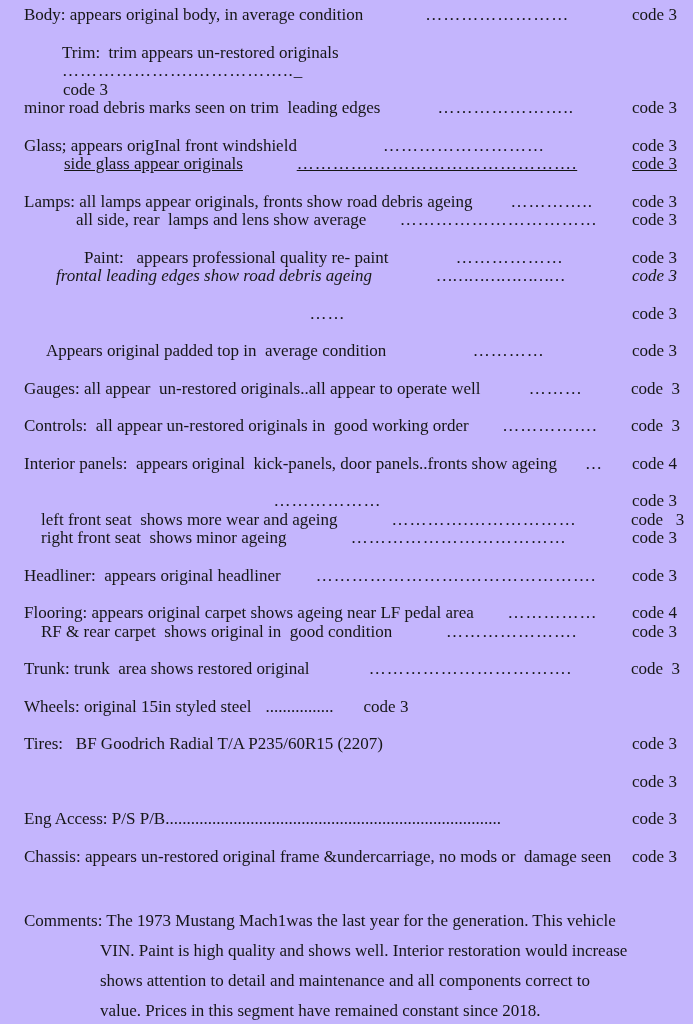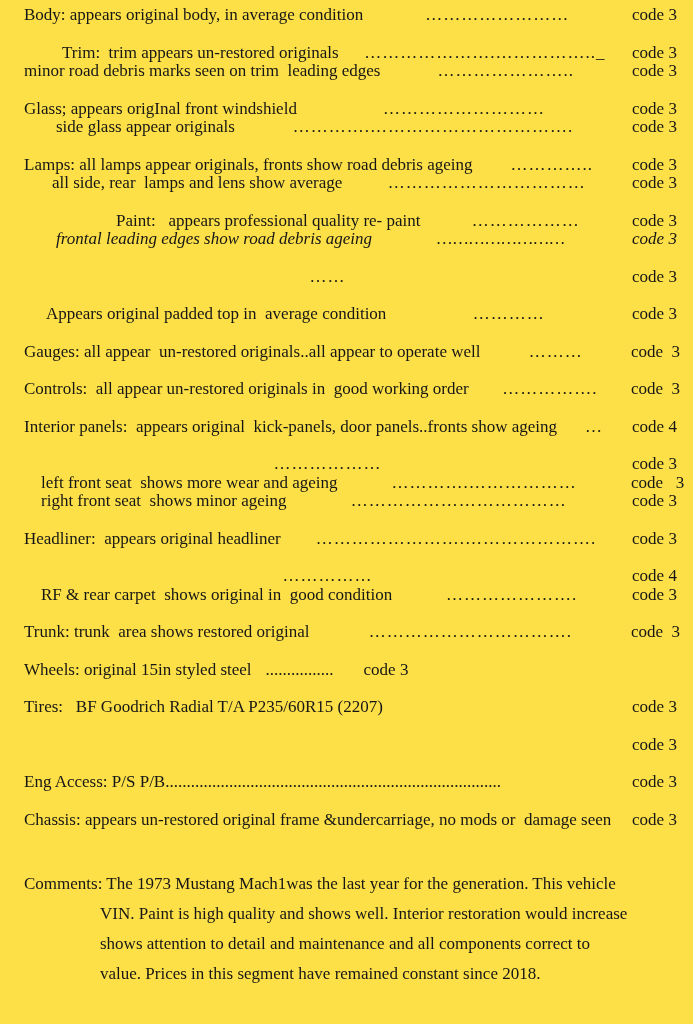--- a/index.html
+++ b/index.html
@@ -6,7 +6,7 @@
   .page{
     position:relative;
     width:693px;height:1024px;
-    background:#fde047;
+    background:#c4b5fd;
     color:#161616;
     font-family:"Liberation Serif","DejaVu Serif",serif;
     font-size:17px;

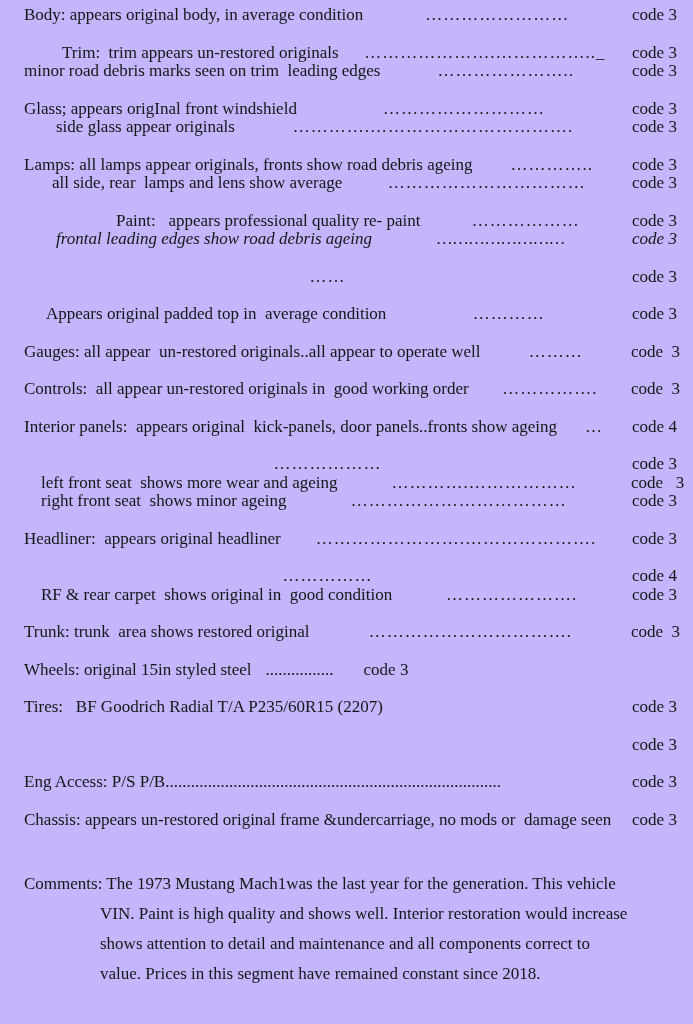--- a/index.html
+++ b/index.html
@@ -36,7 +36,7 @@
     white-space:pre;
   }
   
-  .ind-trim{margin-left:38px;}
+  .ind-trim{margin-left:38px;flex-direction:column;}
   .ind-side{margin-left:32px;}
   .ind-lamps{margin-left:28px;}
   .ind-paint{margin-left:92px;gap:44px;}

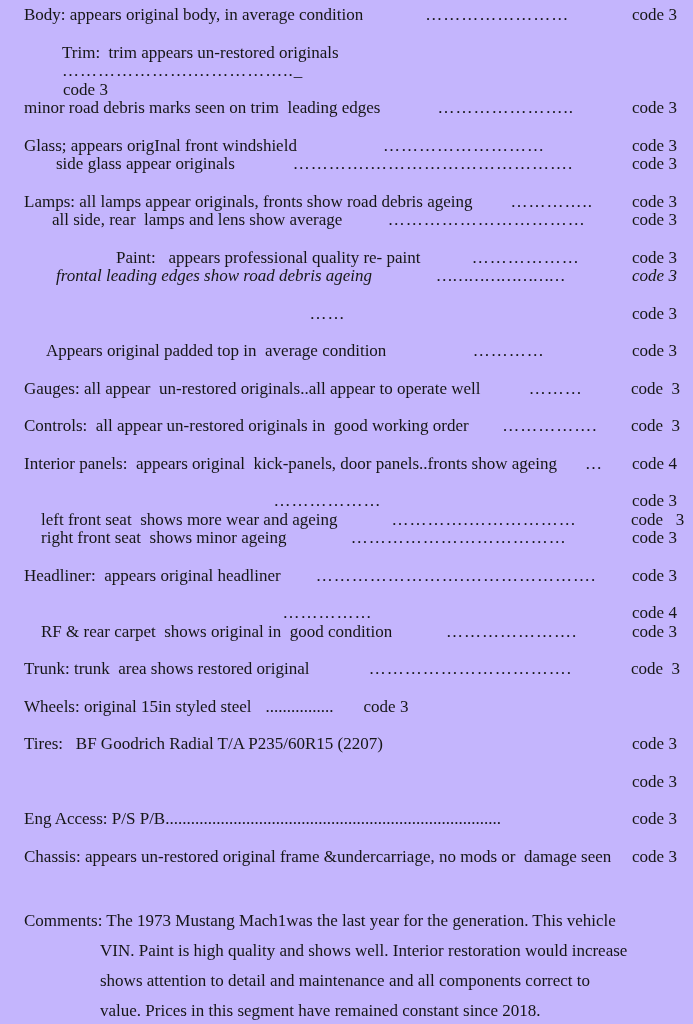--- a/index.html
+++ b/index.html
@@ -37,7 +37,7 @@
   }
   
   .ind-trim{margin-left:38px;flex-direction:column;}
-  .ind-side{margin-left:32px;}
+  .ind-side{margin-left:40px;text-decoration:underline;}
   .ind-lamps{margin-left:28px;}
   .ind-paint{margin-left:92px;gap:44px;}
   .ind-frontal{margin-left:32px;font-style:italic;}

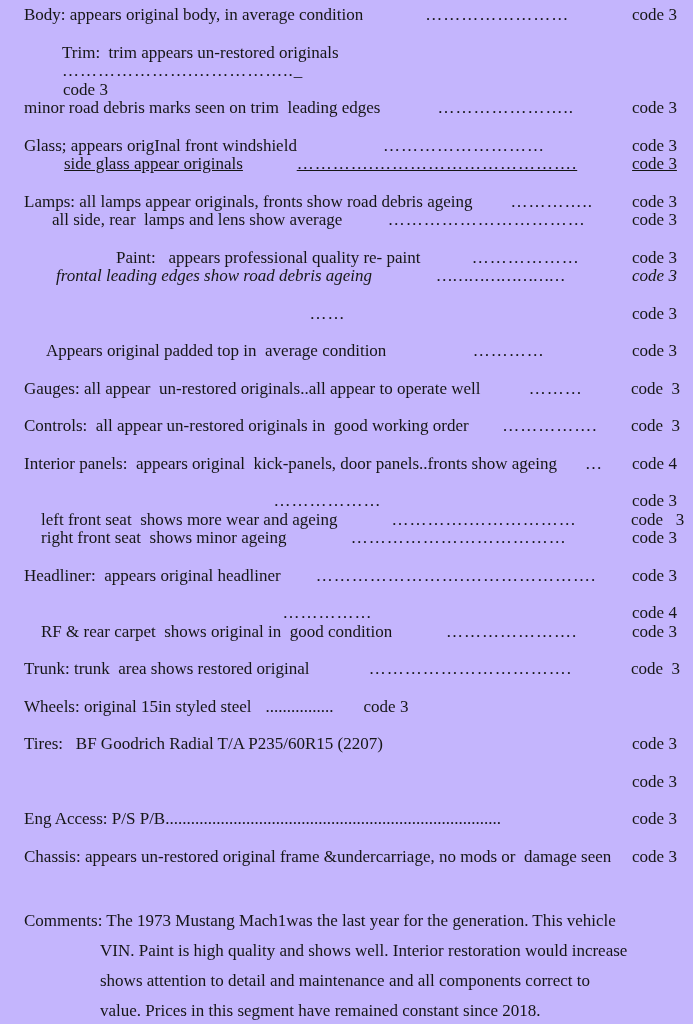--- a/index.html
+++ b/index.html
@@ -38,7 +38,7 @@
   
   .ind-trim{margin-left:38px;flex-direction:column;}
   .ind-side{margin-left:40px;text-decoration:underline;}
-  .ind-lamps{margin-left:28px;}
+  .ind-lamps{margin-left:52px;}
   .ind-paint{margin-left:92px;gap:44px;}
   .ind-frontal{margin-left:32px;font-style:italic;}
   .ind-dash{margin-left:22px;}

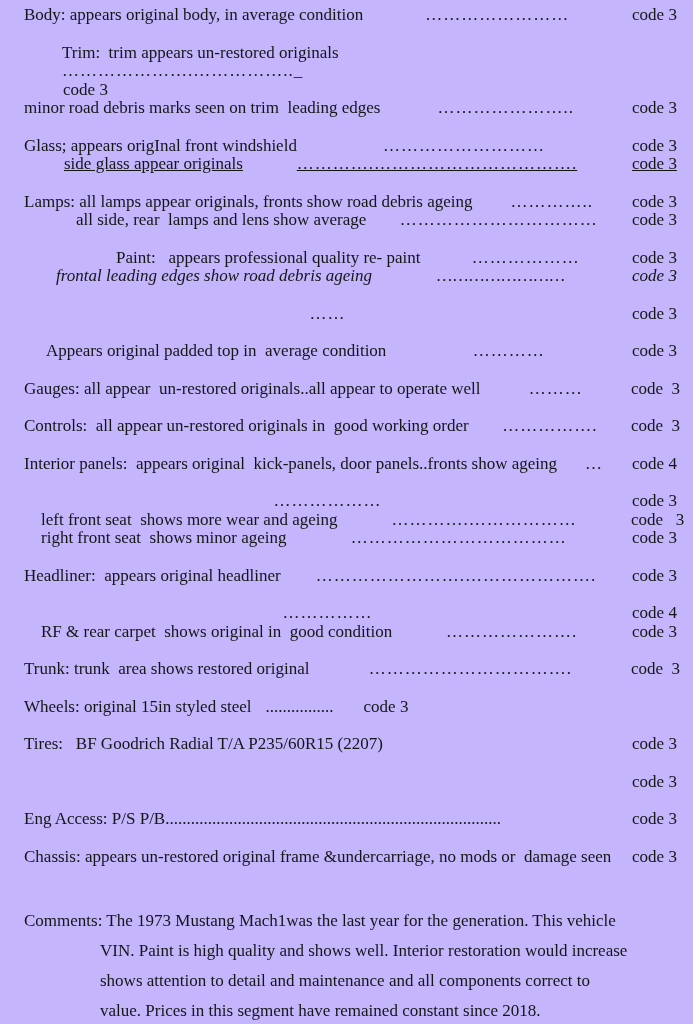--- a/index.html
+++ b/index.html
@@ -39,7 +39,7 @@
   .ind-trim{margin-left:38px;flex-direction:column;}
   .ind-side{margin-left:40px;text-decoration:underline;}
   .ind-lamps{margin-left:52px;}
-  .ind-paint{margin-left:92px;gap:44px;}
+  .ind-paint{margin-left:60px;gap:44px;}
   .ind-frontal{margin-left:32px;font-style:italic;}
   .ind-dash{margin-left:22px;}
   .ind-seat{margin-left:17px;}

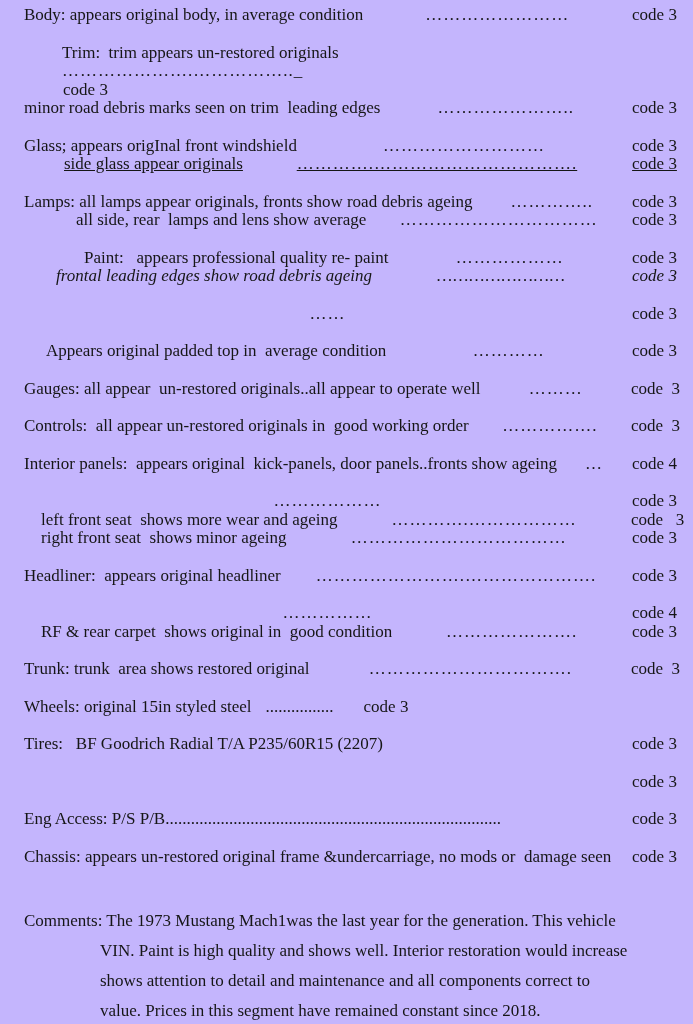--- a/index.html
+++ b/index.html
@@ -184,6 +184,7 @@
 
   <div class="group">
     <div class="row">
+      <span class="t">Flooring: appears original carpet shows ageing near LF pedal area</span>
       <span class="dots">……………</span>
       <span class="code">code 4</span>
     </div>

